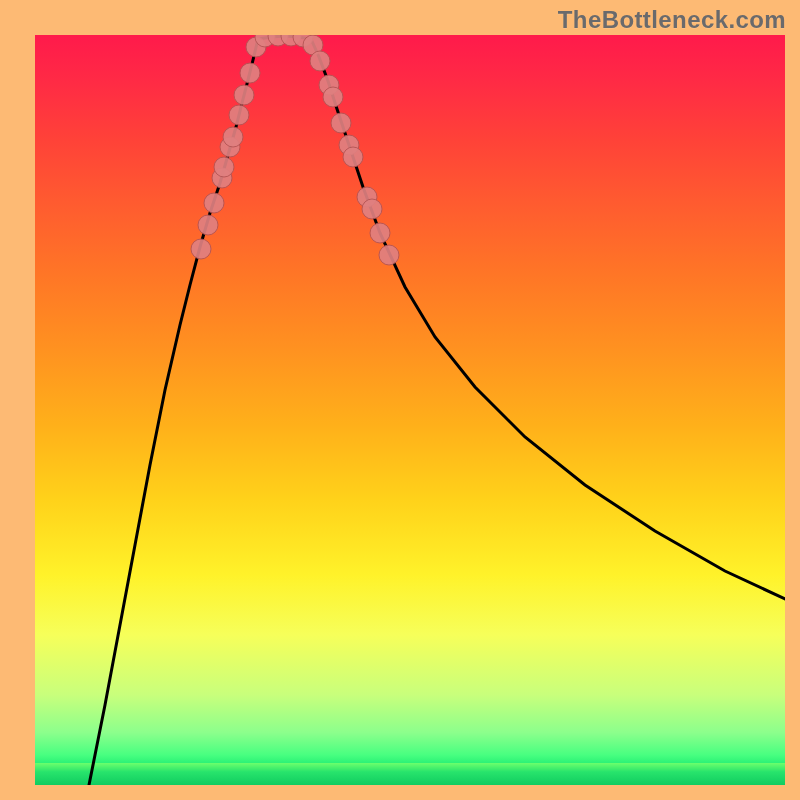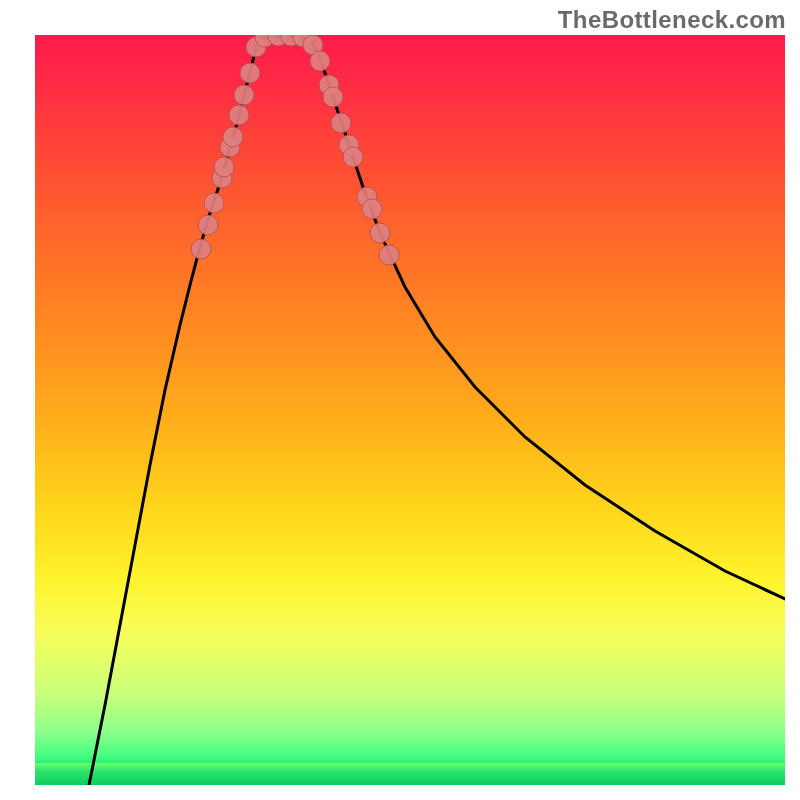--- a/index.html
+++ b/index.html
@@ -15,7 +15,7 @@
     position: relative;
     width: 800px;
     height: 800px;
-    background: #ffffff;
+    background: #fdba74;
   }
   .plot-area {
     position: absolute;

